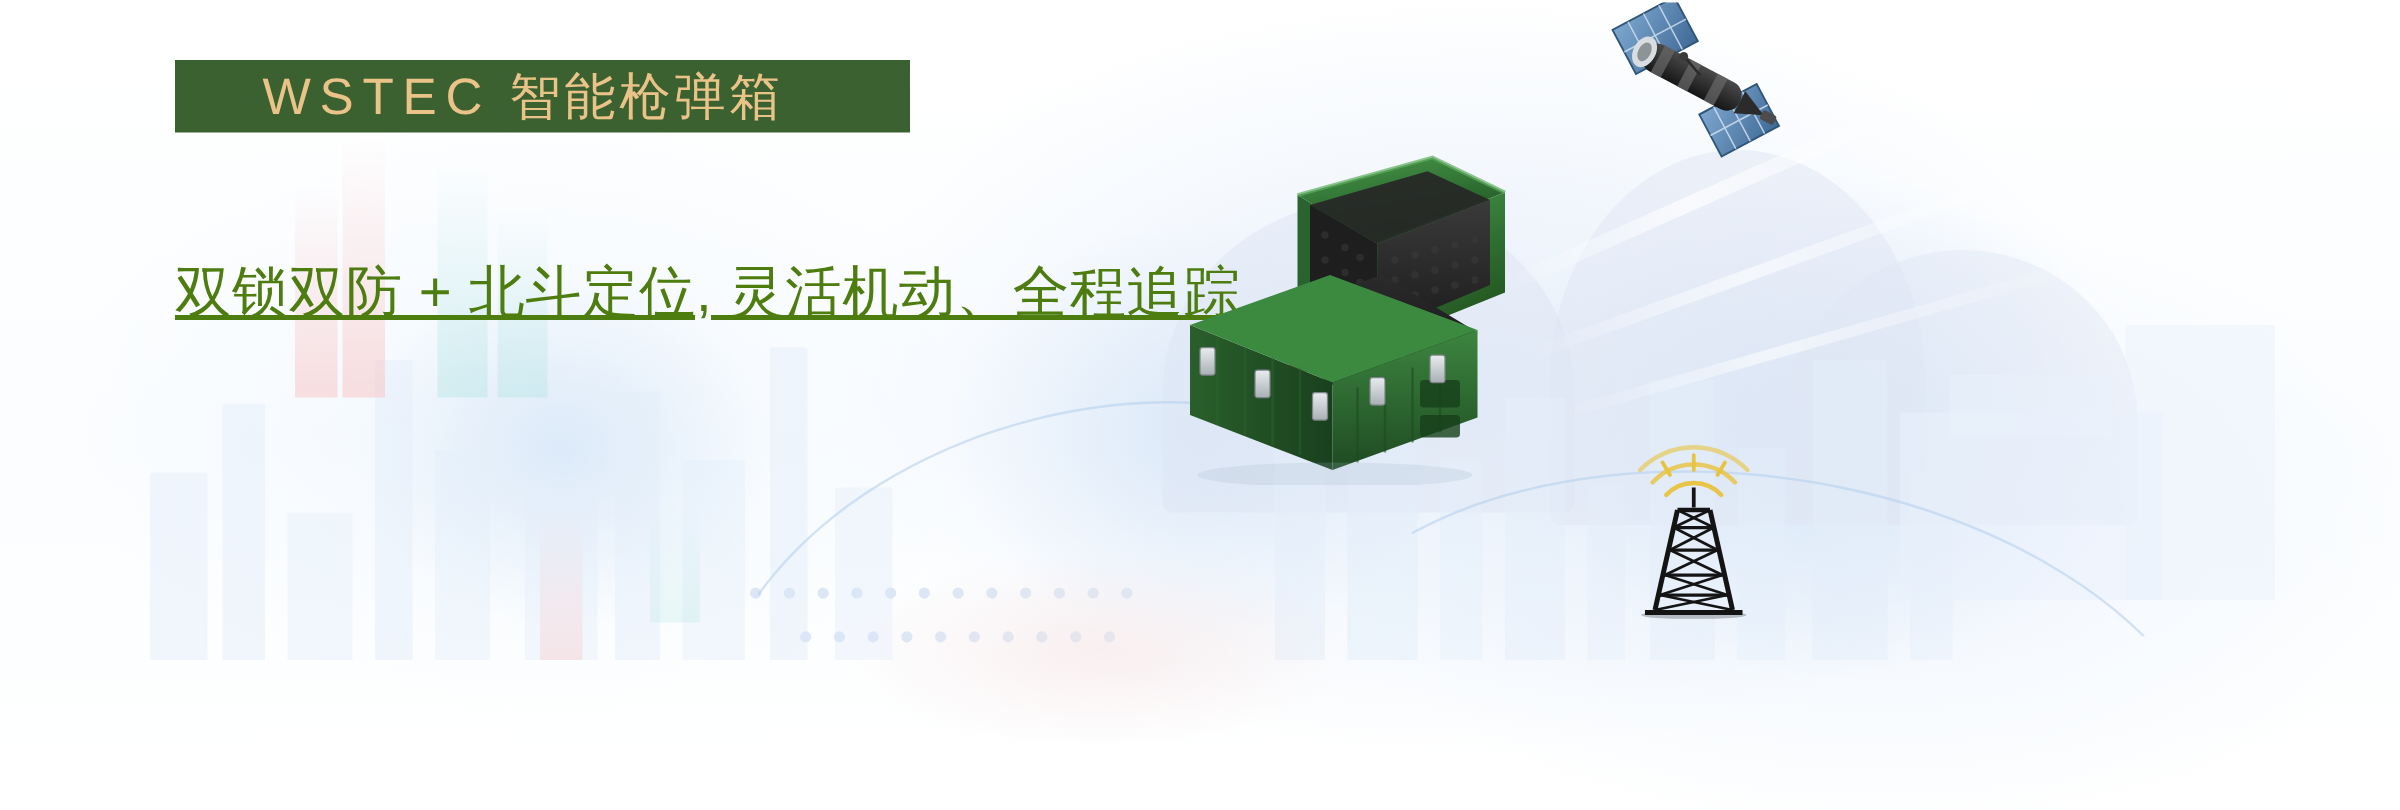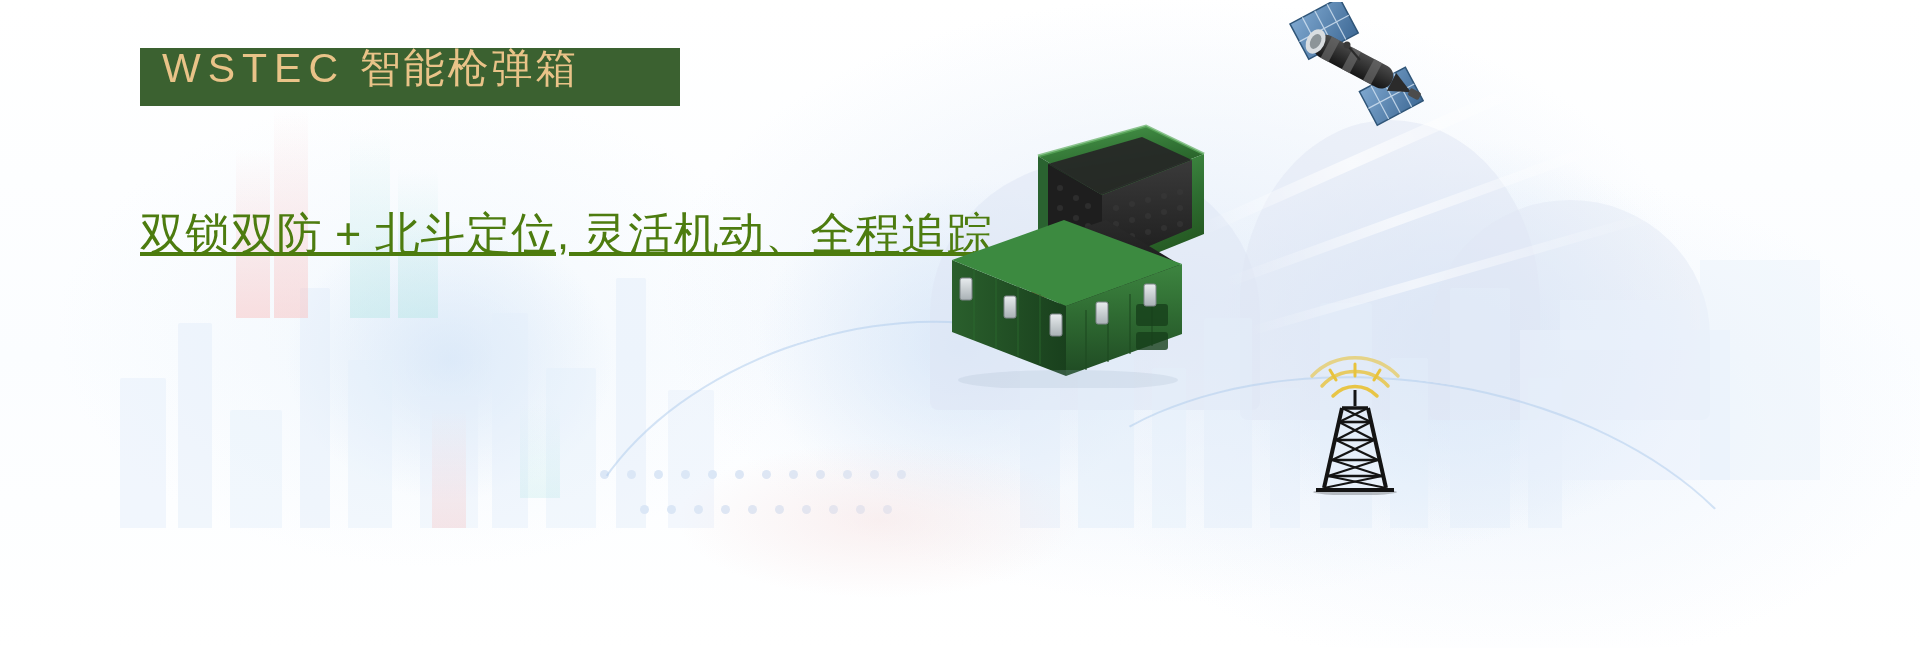--- a/index.html
+++ b/index.html
@@ -72,7 +72,7 @@
     position:absolute;left:140px;top:48px;
     width:540px;height:58px;
     background:#3b6130;
-    display:flex;align-items:flex-start;
+    display:flex;align-items:center;padding-left:48px;
   }
   #title-text{
     color:#e9c388;

